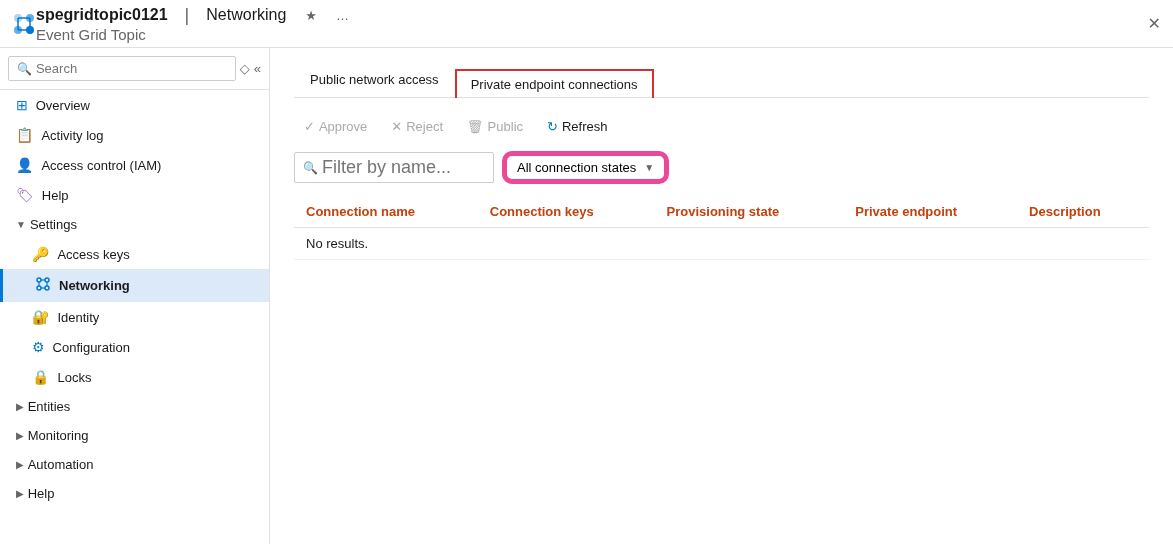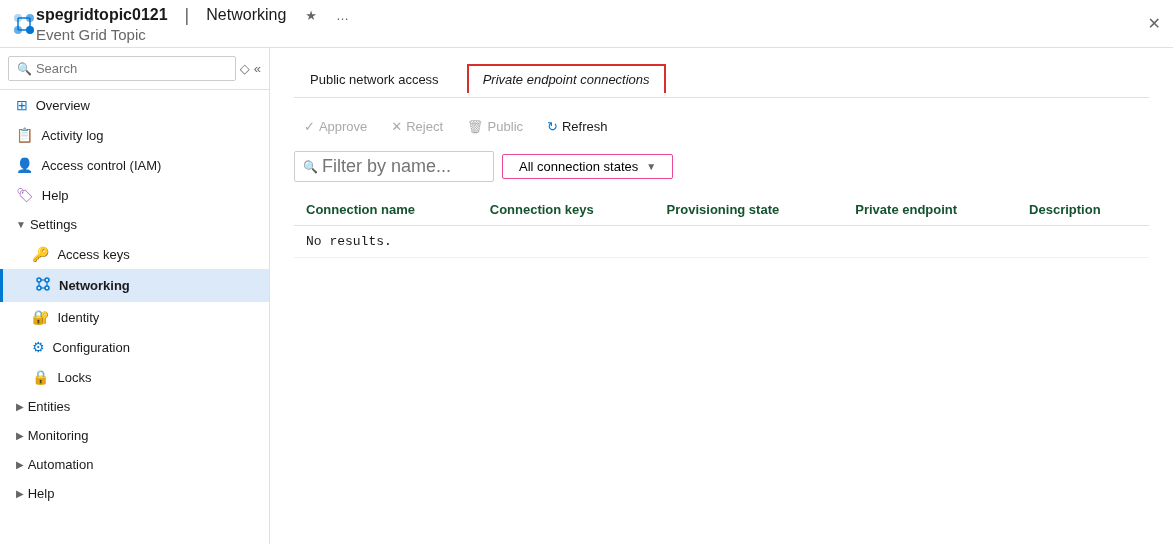--- a/index.html
+++ b/index.html
@@ -44,7 +44,7 @@
 
     
     .content { flex: 1; display: flex; flex-direction: column; overflow: hidden; padding: 16px 24px; }
-    .tabs { display: flex; align-items: flex-start; gap: 12px; border-bottom: 1px solid #e0e0e0; margin-bottom: 16px; }
+    .tabs { display: flex; align-items: flex-end; gap: 0; border-bottom: 1px solid #e0e0e0; margin-bottom: 16px; }
     .tab { padding: 8px 16px; cursor: pointer; color: #1a1a1a; border-bottom: 2px solid transparent; font-size: 13px; }
     .tab.active { border-bottom: 2px solid #0078d4; color: #0078d4; font-style: italic; }
 

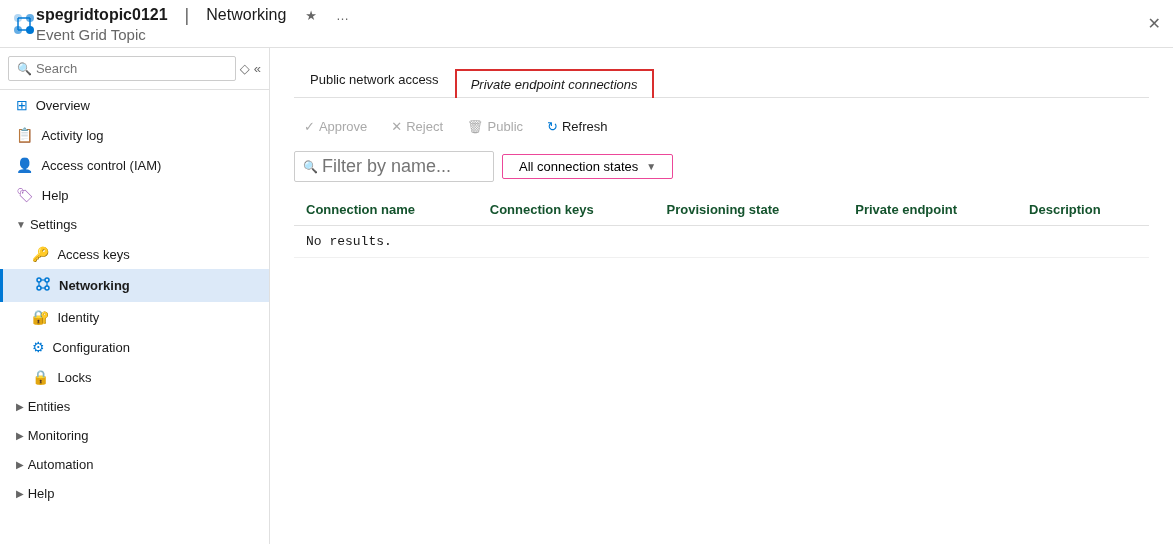--- a/index.html
+++ b/index.html
@@ -46,7 +46,7 @@
     .content { flex: 1; display: flex; flex-direction: column; overflow: hidden; padding: 16px 24px; }
     .tabs { display: flex; align-items: flex-end; gap: 0; border-bottom: 1px solid #e0e0e0; margin-bottom: 16px; }
     .tab { padding: 8px 16px; cursor: pointer; color: #1a1a1a; border-bottom: 2px solid transparent; font-size: 13px; }
-    .tab.active { border-bottom: 2px solid #0078d4; color: #0078d4; font-style: italic; }
+    .tab.active { border-bottom: 2px solid #0078d4; color: #0078d4; }
 
     .toolbar { display: flex; align-items: center; gap: 4px; margin-bottom: 12px; }
     .btn { display: flex; align-items: center; gap: 4px; padding: 5px 10px; cursor: pointer; background: #fff; border: 1px solid #ccc; border-radius: 2px; color: #1a1a1a; font-size: 13px; }

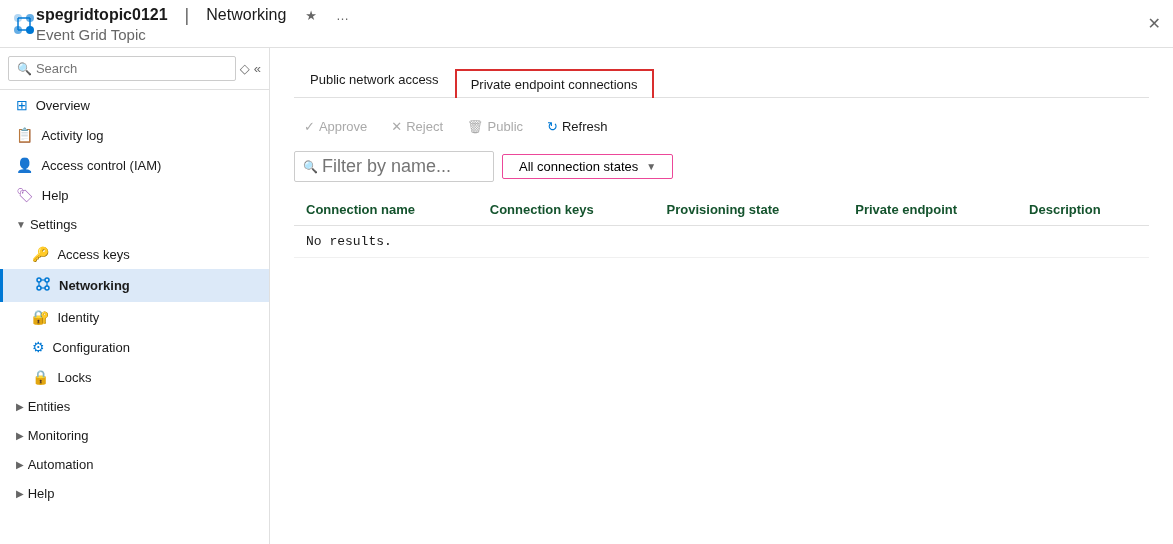--- a/index.html
+++ b/index.html
@@ -56,7 +56,7 @@
     .filter-row { display: flex; align-items: center; gap: 8px; margin-bottom: 12px; }
     .filter-input { display: flex; align-items: center; border: 1px solid #ccc; border-radius: 2px; padding: 4px 8px; width: 200px; }
     .filter-input input { border: none; outline: none; font-size: 18px; color: #333; width: 100%; background: transparent; }
-    .dropdown { display: flex; align-items: center; border: 1px solid #ec4899; border-radius: 2px; padding: 4px 16px; gap: 8px; cursor: pointer; min-width: 160px; }
+    .dropdown { display: flex; align-items: center; border: 5px solid #ec4899; border-radius: 10px; padding: 4px 10px; gap: 8px; cursor: pointer; min-width: 160px; }
     .dropdown-arrow { color: #666; font-size: 10px; }
 
     .table { width: 100%; border-collapse: collapse; }

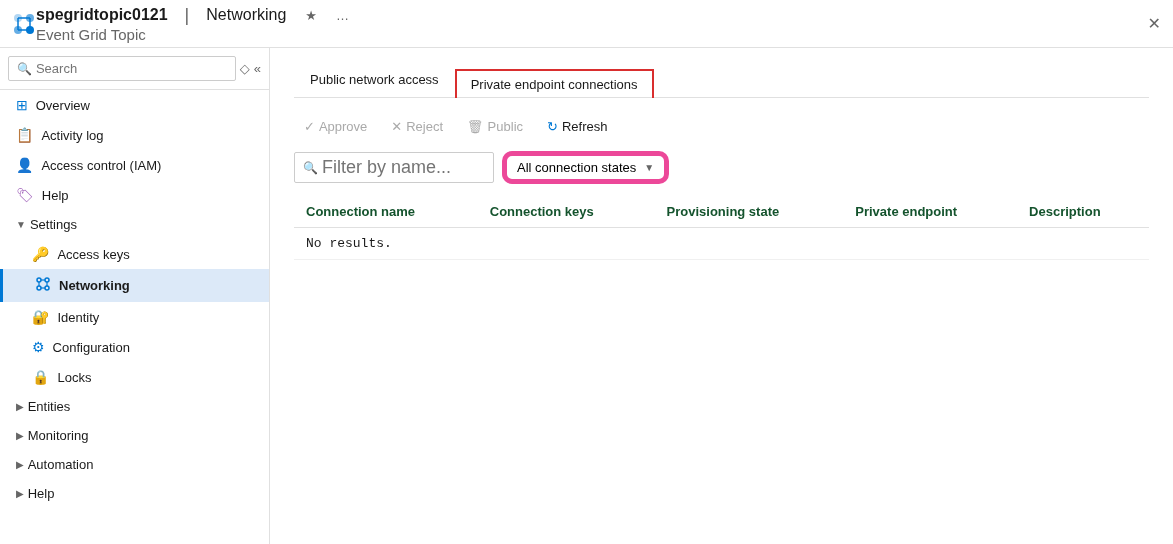--- a/index.html
+++ b/index.html
@@ -60,7 +60,7 @@
     .dropdown-arrow { color: #666; font-size: 10px; }
 
     .table { width: 100%; border-collapse: collapse; }
-    .table th { text-align: left; padding: 8px 12px; font-weight: 600; color: #14532d; border-bottom: 1px solid #e0e0e0; font-size: 13px; }
+    .table th { text-align: left; padding: 8px 12px; font-weight: 600; color: #c2410c; border-bottom: 1px solid #e0e0e0; font-size: 13px; }
     .table td { padding: 8px 12px; color: #1a1a1a; border-bottom: 1px solid #f0f0f0; font-size: 13px; font-family: Liberation Mono, monospace; }
     .no-results { padding: 12px; color: #1a1a1a; font-size: 13px; }
 

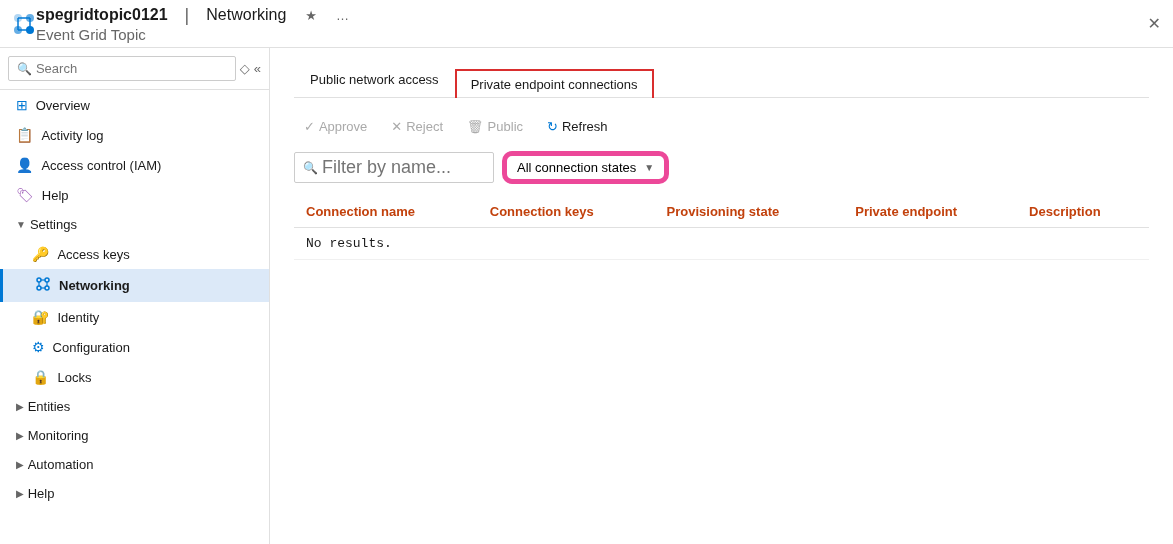--- a/index.html
+++ b/index.html
@@ -61,7 +61,7 @@
 
     .table { width: 100%; border-collapse: collapse; }
     .table th { text-align: left; padding: 8px 12px; font-weight: 600; color: #c2410c; border-bottom: 1px solid #e0e0e0; font-size: 13px; }
-    .table td { padding: 8px 12px; color: #1a1a1a; border-bottom: 1px solid #f0f0f0; font-size: 13px; font-family: Liberation Mono, monospace; }
+    .table td { padding: 8px 12px; color: #1a1a1a; border-bottom: 1px solid #f0f0f0; font-size: 13px; }
     .no-results { padding: 12px; color: #1a1a1a; font-size: 13px; }
 
     

